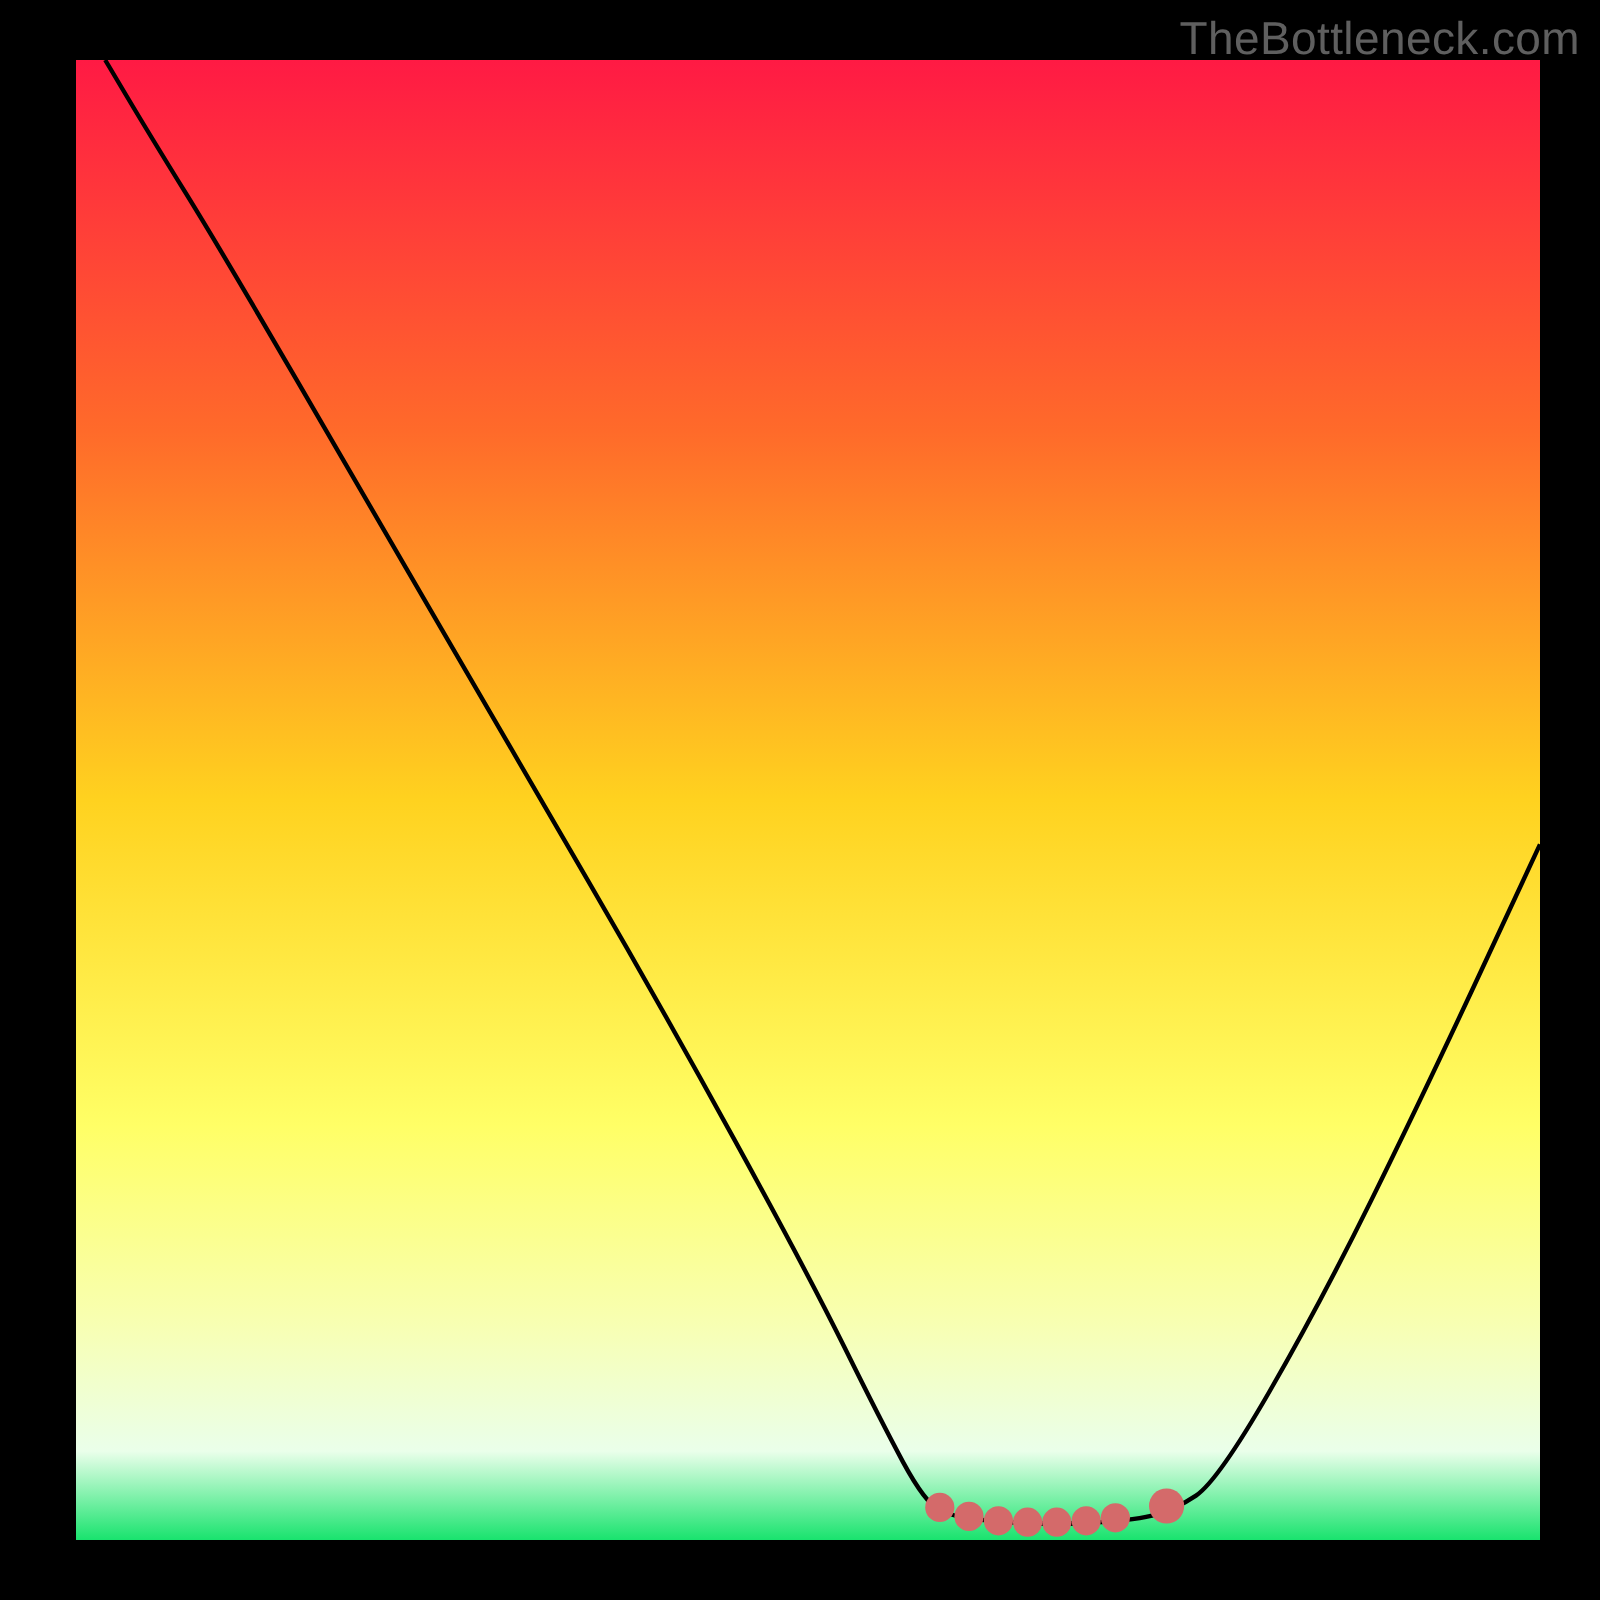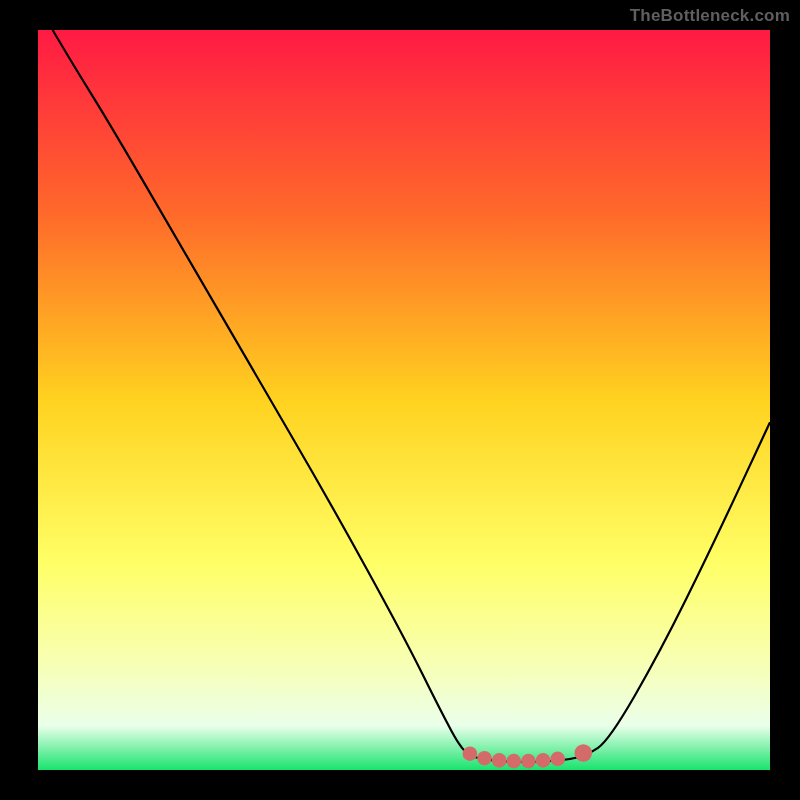--- a/index.html
+++ b/index.html
@@ -22,8 +22,8 @@
     top: 6px;
     right: 10px;
     color: #5f5f5f;
-    font-size: 17px;
-    font-weight: 700;
+    font-size: 23px;
+    font-weight: 400;
     z-index: 10;
     letter-spacing: 0.2px;
   }

